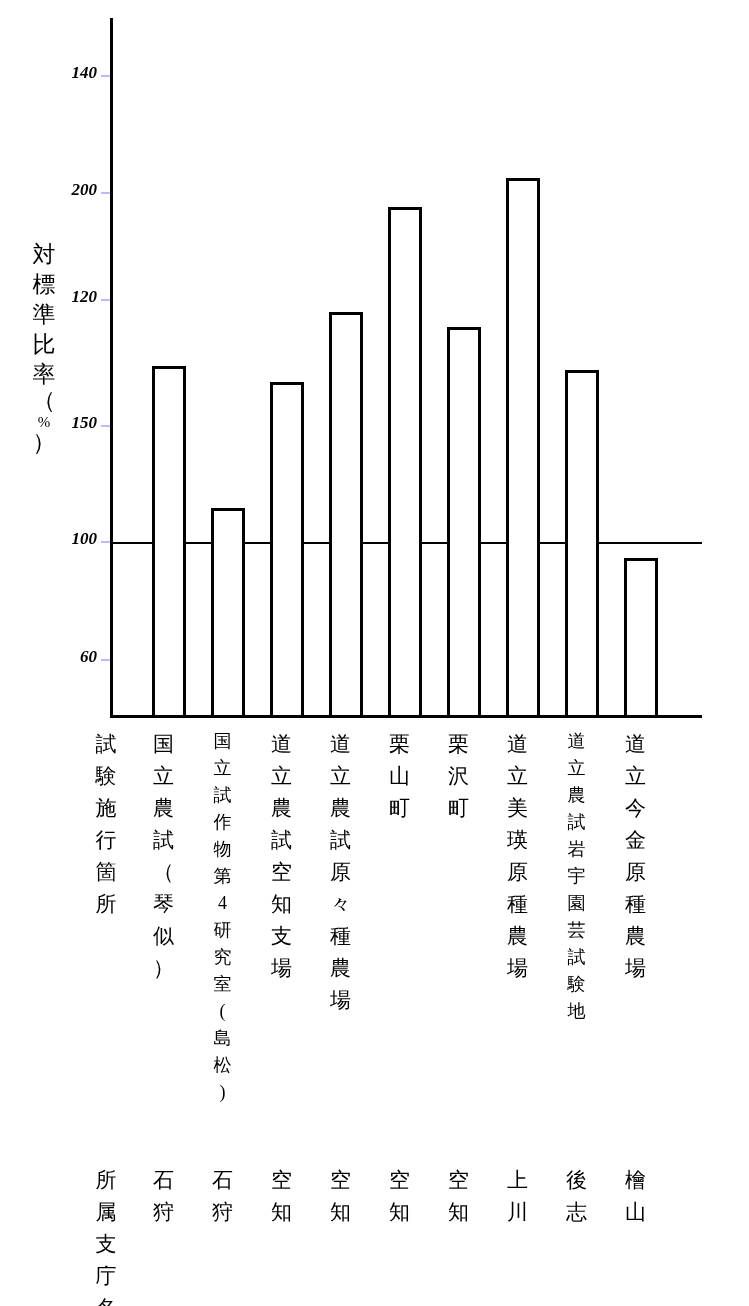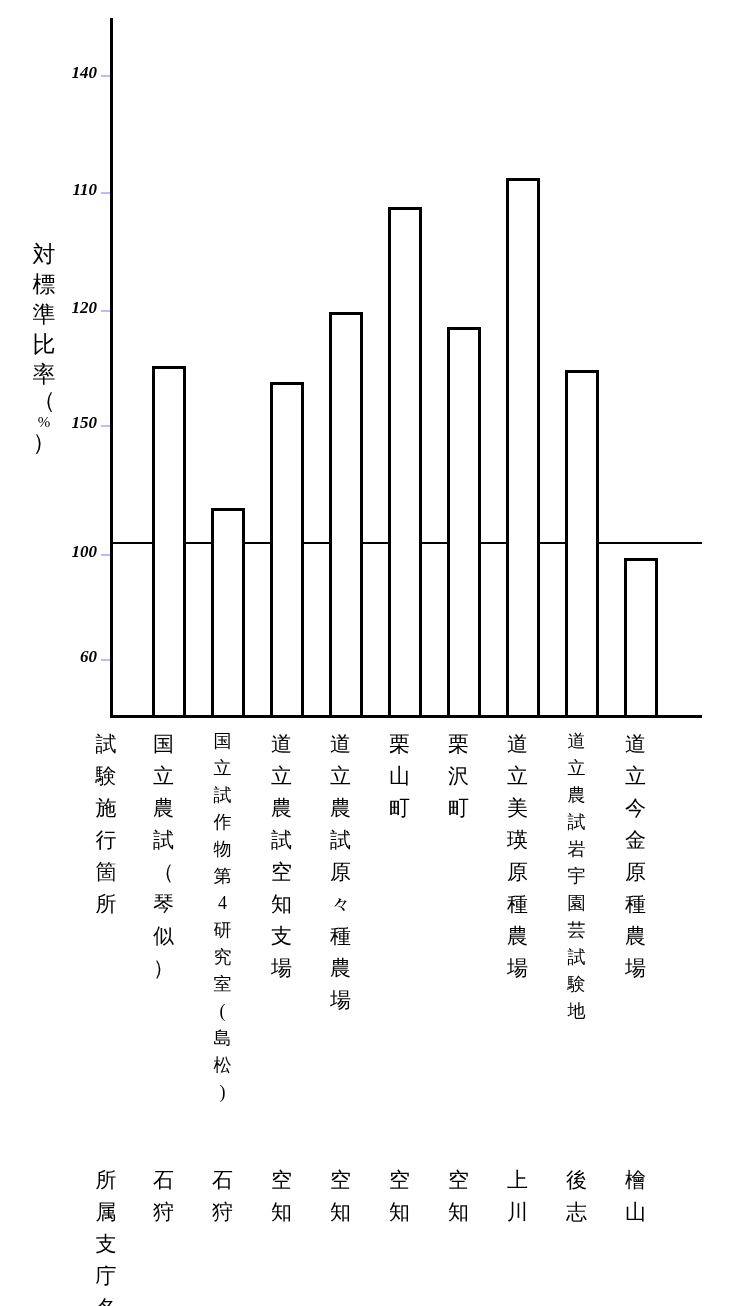--- a/index.html
+++ b/index.html
@@ -189,7 +189,7 @@
           <span class="y-tick-label">120</span>
         </div>
         <div class="y-tick" style="top: 174px;">
-          <span class="y-tick-label">110</span>
+          <span class="y-tick-label">200</span>
         </div>
         <div class="y-tick" style="top: 57.3333px;">
           <span class="y-tick-label">140</span>

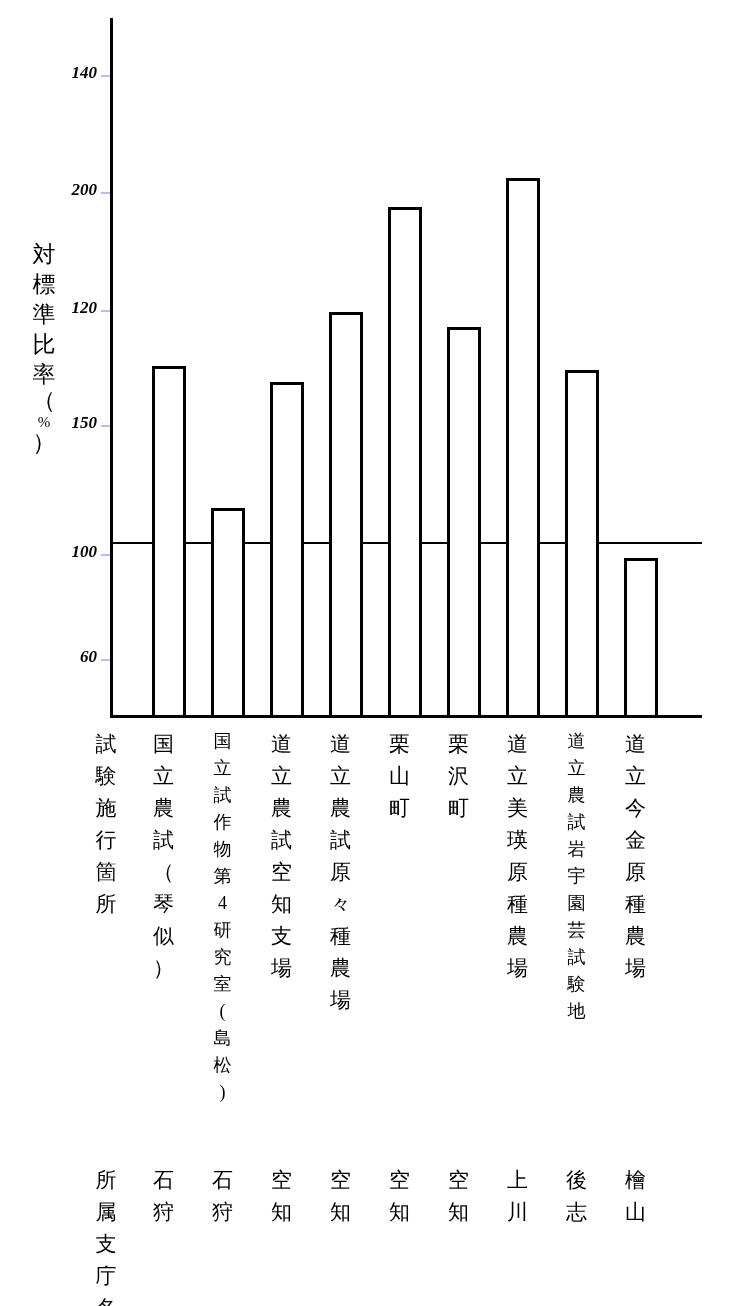--- a/index.html
+++ b/index.html
@@ -185,7 +185,7 @@
         <div class="y-tick" style="top: 407.333px;">
           <span class="y-tick-label">150</span>
         </div>
-        <div class="y-tick" style="top: 292px;">
+        <div class="y-tick" style="top: 281px;">
           <span class="y-tick-label">120</span>
         </div>
         <div class="y-tick" style="top: 174px;">

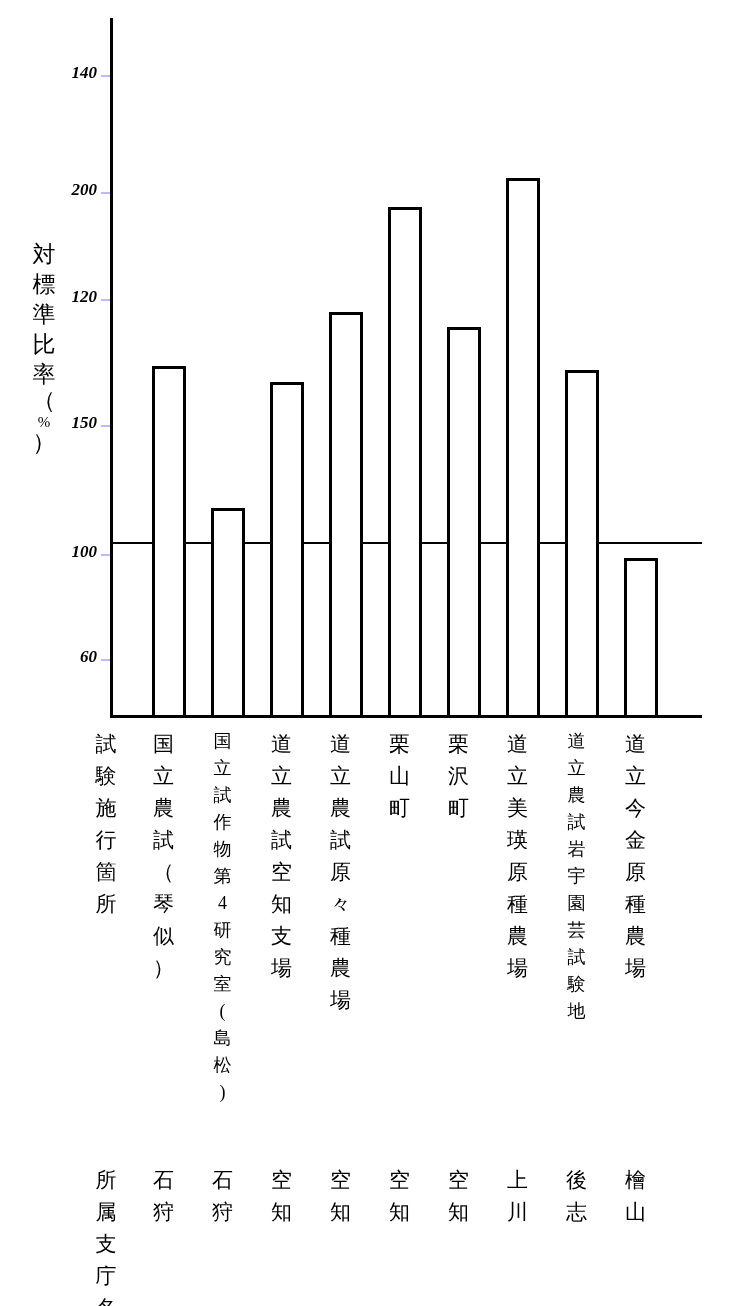--- a/index.html
+++ b/index.html
@@ -179,7 +179,7 @@
         <div class="y-tick" style="top: 640.667px;">
           <span class="y-tick-label">60</span>
         </div>
-        <div class="y-tick" style="top: 536px;">
+        <div class="y-tick" style="top: 523px;">
           <span class="y-tick-label">100</span>
         </div>
         <div class="y-tick" style="top: 407.333px;">

